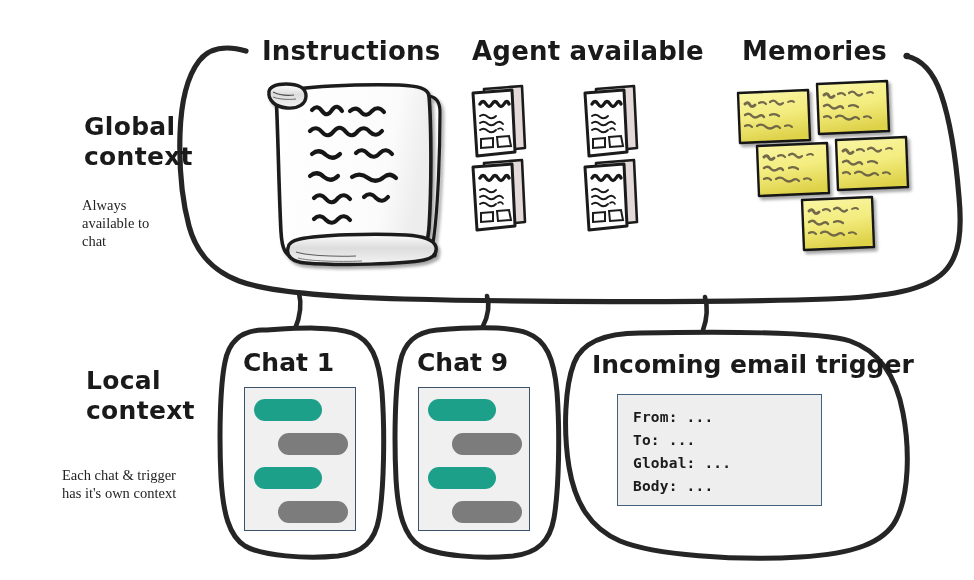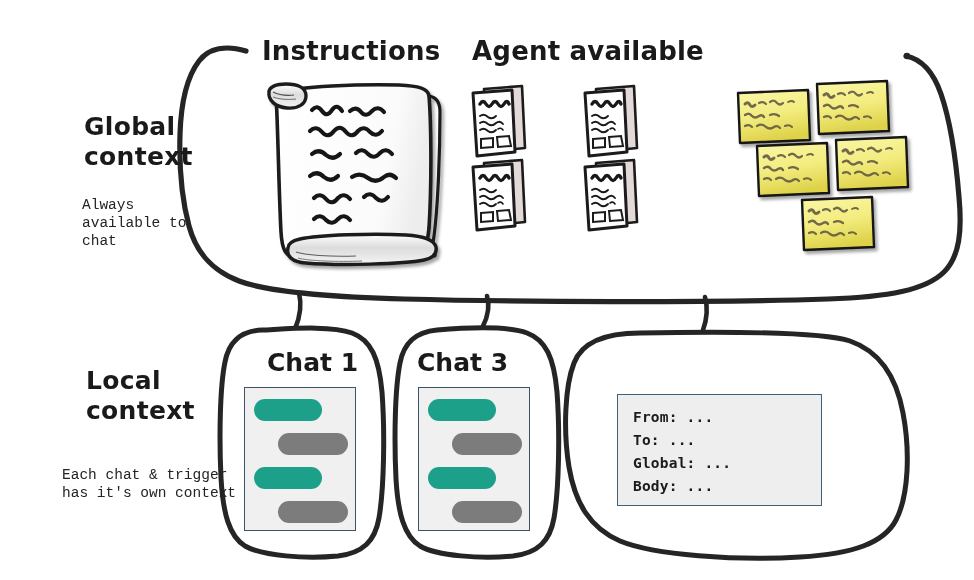--- a/index.html
+++ b/index.html
@@ -333,6 +333,7 @@
 
   <div class="lbl head" id="h-instructions">Instructions</div>
   <div class="lbl head" id="h-documents">Agent available</div>
+  <div class="lbl head" id="h-memories">Memories</div>
 
   <div class="lbl blobtitle" id="t-chat1">Chat 1</div>
   <div class="lbl blobtitle" id="t-chat2">Chat 3</div>

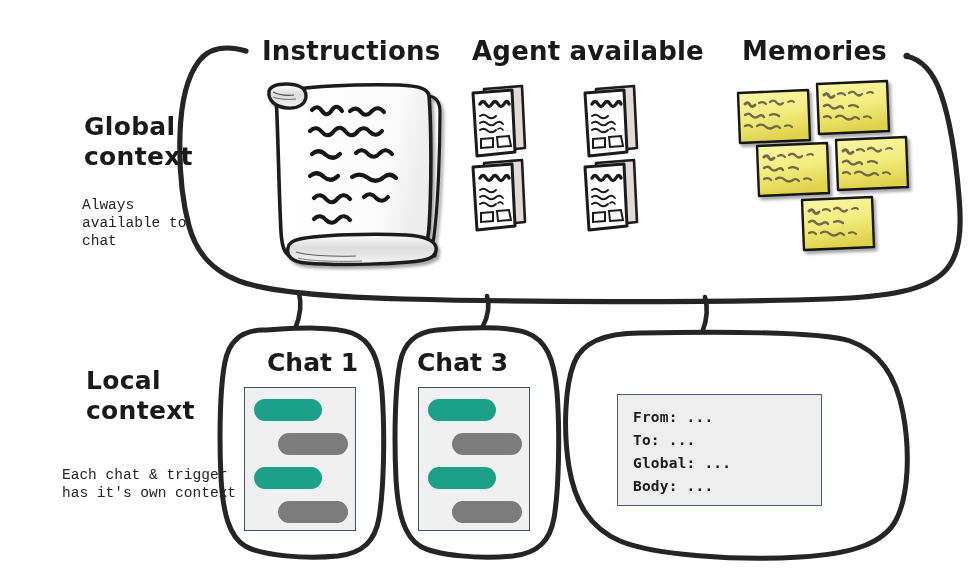--- a/index.html
+++ b/index.html
@@ -22,7 +22,7 @@
     margin-left:8px;
   }
   .rail-sub{
-    font-family:Liberation Mono, monospace;
+    font-family:Liberation Serif, serif;
     font-weight:normal;font-size:14.5px;line-height:18px;
     color:#242424;
   }

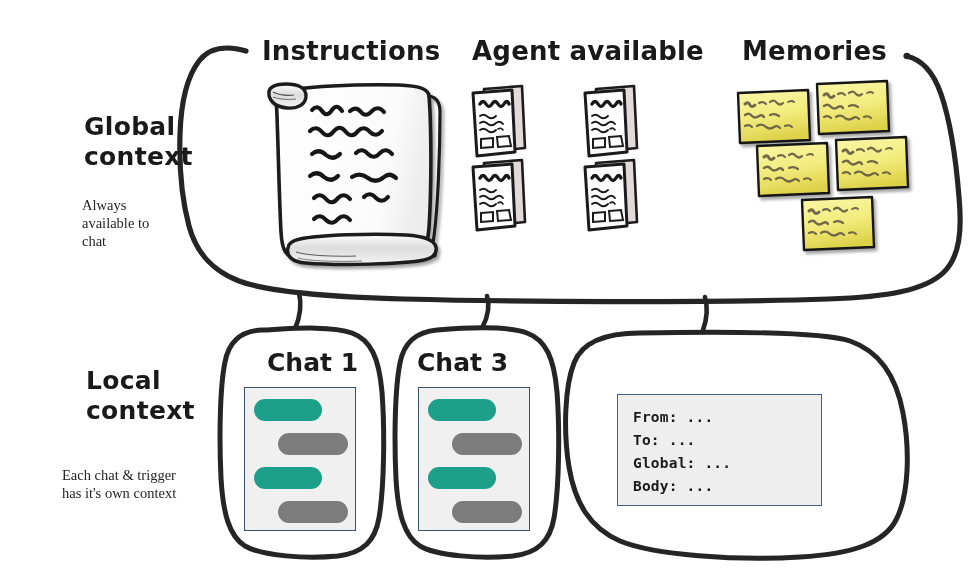--- a/index.html
+++ b/index.html
@@ -45,7 +45,7 @@
     font-family:"DejaVu Sans", sans-serif;
     font-weight:bold;font-size:25px;
   }
-  #t-chat1{left:243px;top:348px;margin-left:24px;}
+  #t-chat1{left:243px;top:348px;}
   #t-chat2{left:417px;top:348px;}
   #t-email{left:592px;top:350px;}
 

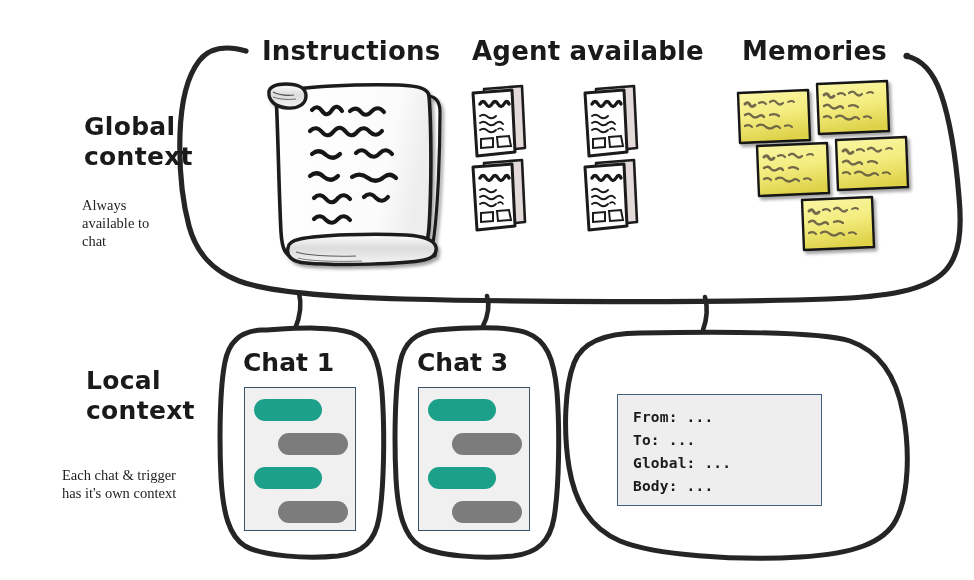--- a/index.html
+++ b/index.html
@@ -336,7 +336,7 @@
   <div class="lbl head" id="h-memories">Memories</div>
 
   <div class="lbl blobtitle" id="t-chat1">Chat 1</div>
-  <div class="lbl blobtitle" id="t-chat2">Chat 3</div>
+  <div class="lbl blobtitle" id="t-chat2">Chat 9</div>
 
   <div class="chatcard" id="card-chat1">
     <div class="bub me" style="left:9px;top:11px;width:68px;height:22px;"></div>

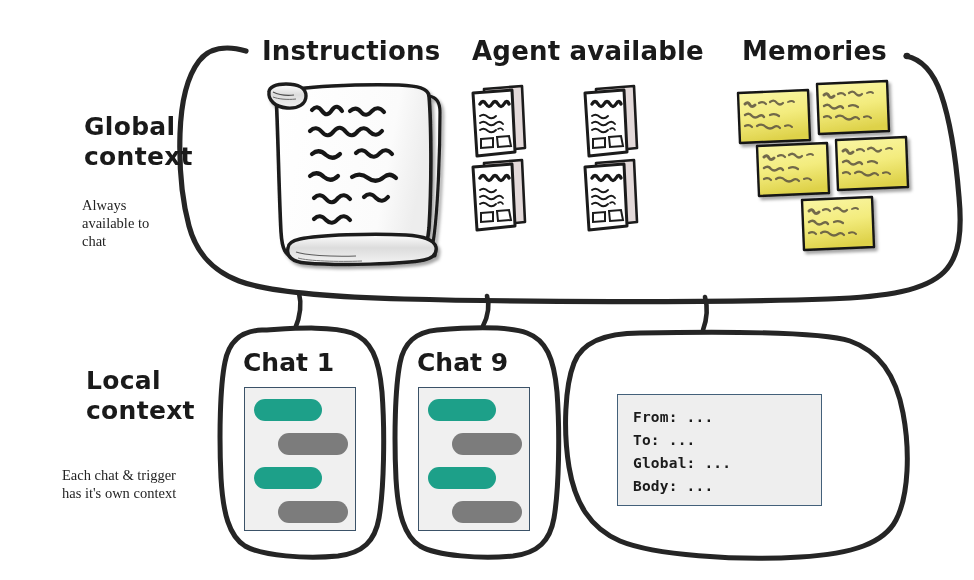--- a/index.html
+++ b/index.html
@@ -337,6 +337,7 @@
 
   <div class="lbl blobtitle" id="t-chat1">Chat 1</div>
   <div class="lbl blobtitle" id="t-chat2">Chat 9</div>
+  <div class="lbl blobtitle" id="t-email">Incoming email trigger</div>
 
   <div class="chatcard" id="card-chat1">
     <div class="bub me" style="left:9px;top:11px;width:68px;height:22px;"></div>

